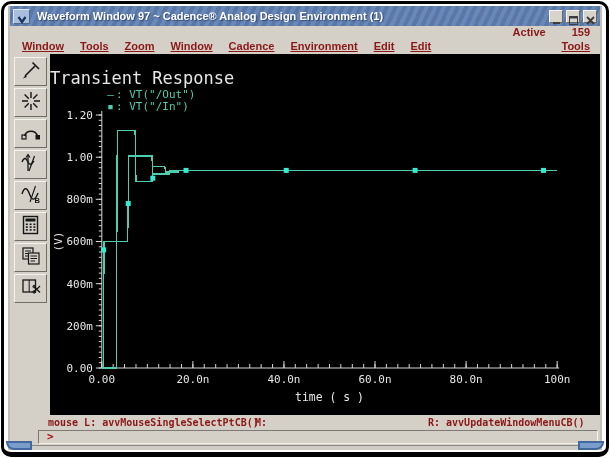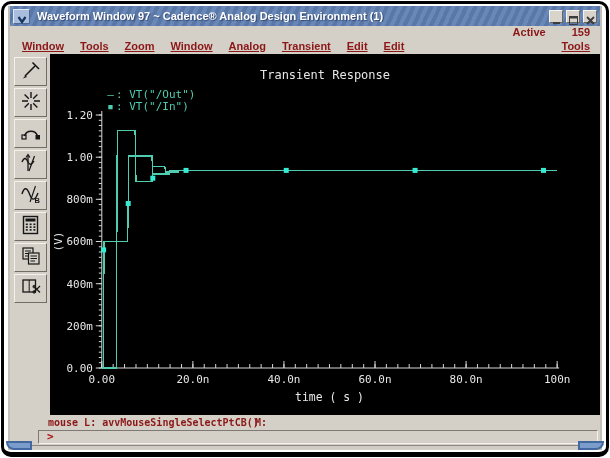--- a/index.html
+++ b/index.html
@@ -107,7 +107,7 @@
         <div class="menu-item">Tools</div>
         <div class="menu-item">Zoom</div>
         <div class="menu-item">Window</div>
-        <div class="menu-item">Analog</div>
+        <div class="menu-item">Cadence</div>
         <div class="menu-item">Transient</div>
         <div class="menu-item">Edit</div>
         <div class="menu-item">Edit</div>

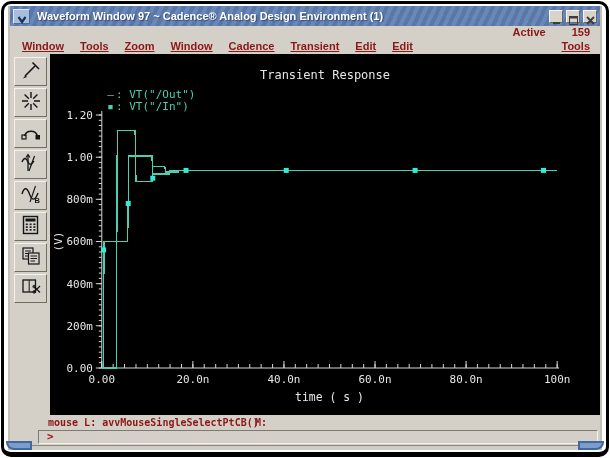--- a/index.html
+++ b/index.html
@@ -108,7 +108,7 @@
         <div class="menu-item">Zoom</div>
         <div class="menu-item">Window</div>
         <div class="menu-item">Cadence</div>
-        <div class="menu-item">Transient</div>
+        <div class="menu-item">Environment</div>
         <div class="menu-item">Edit</div>
         <div class="menu-item">Edit</div>
         <div class="menu-item menu-help">Tools</div>

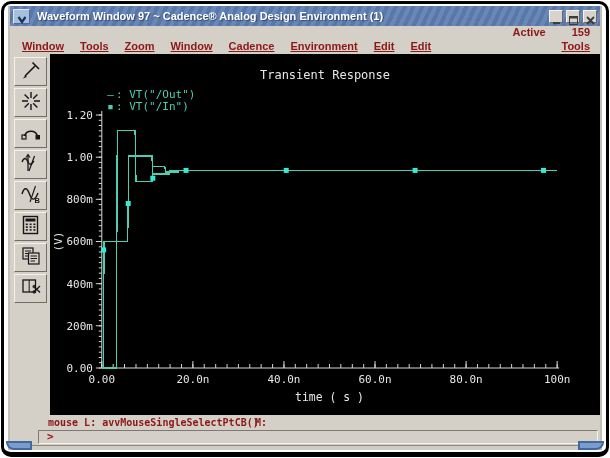--- a/index.html
+++ b/index.html
@@ -40,8 +40,8 @@
 
   .plot { flex:1; min-width:0; position:relative; font-family:"DejaVu Sans Mono",monospace; }
   .plot svg.chart { position:absolute; inset:0; width:100%; height:100%; }
-  .plot-title { position:absolute; top:14px; left:0; right:0; text-align:center;
-                color:#e6e6e6; font-size:12px; }
+  .plot-title { position:absolute; top:14px; left:0; right:0; text-align:left;
+                color:#e6e6e6; font-size:17px; }
   .legend { position:absolute; left:55px; top:35px; }
   .legend-row { display:flex; font-size:11px; line-height:12px; white-space:pre; }
   .legend-glyph { width:11px; text-align:center; }

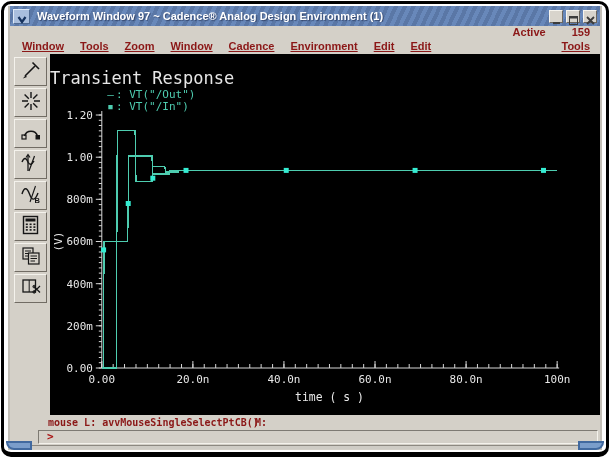--- a/index.html
+++ b/index.html
@@ -329,6 +329,7 @@
     <div class="statusbar">
       <span class="status-l">mouse L: avvMouseSingleSelectPtCB()</span>
       <span class="status-m">M:</span>
+      <span class="status-r">R: avvUpdateWindowMenuCB()</span>
     </div>
 
     <div class="promptbar">

